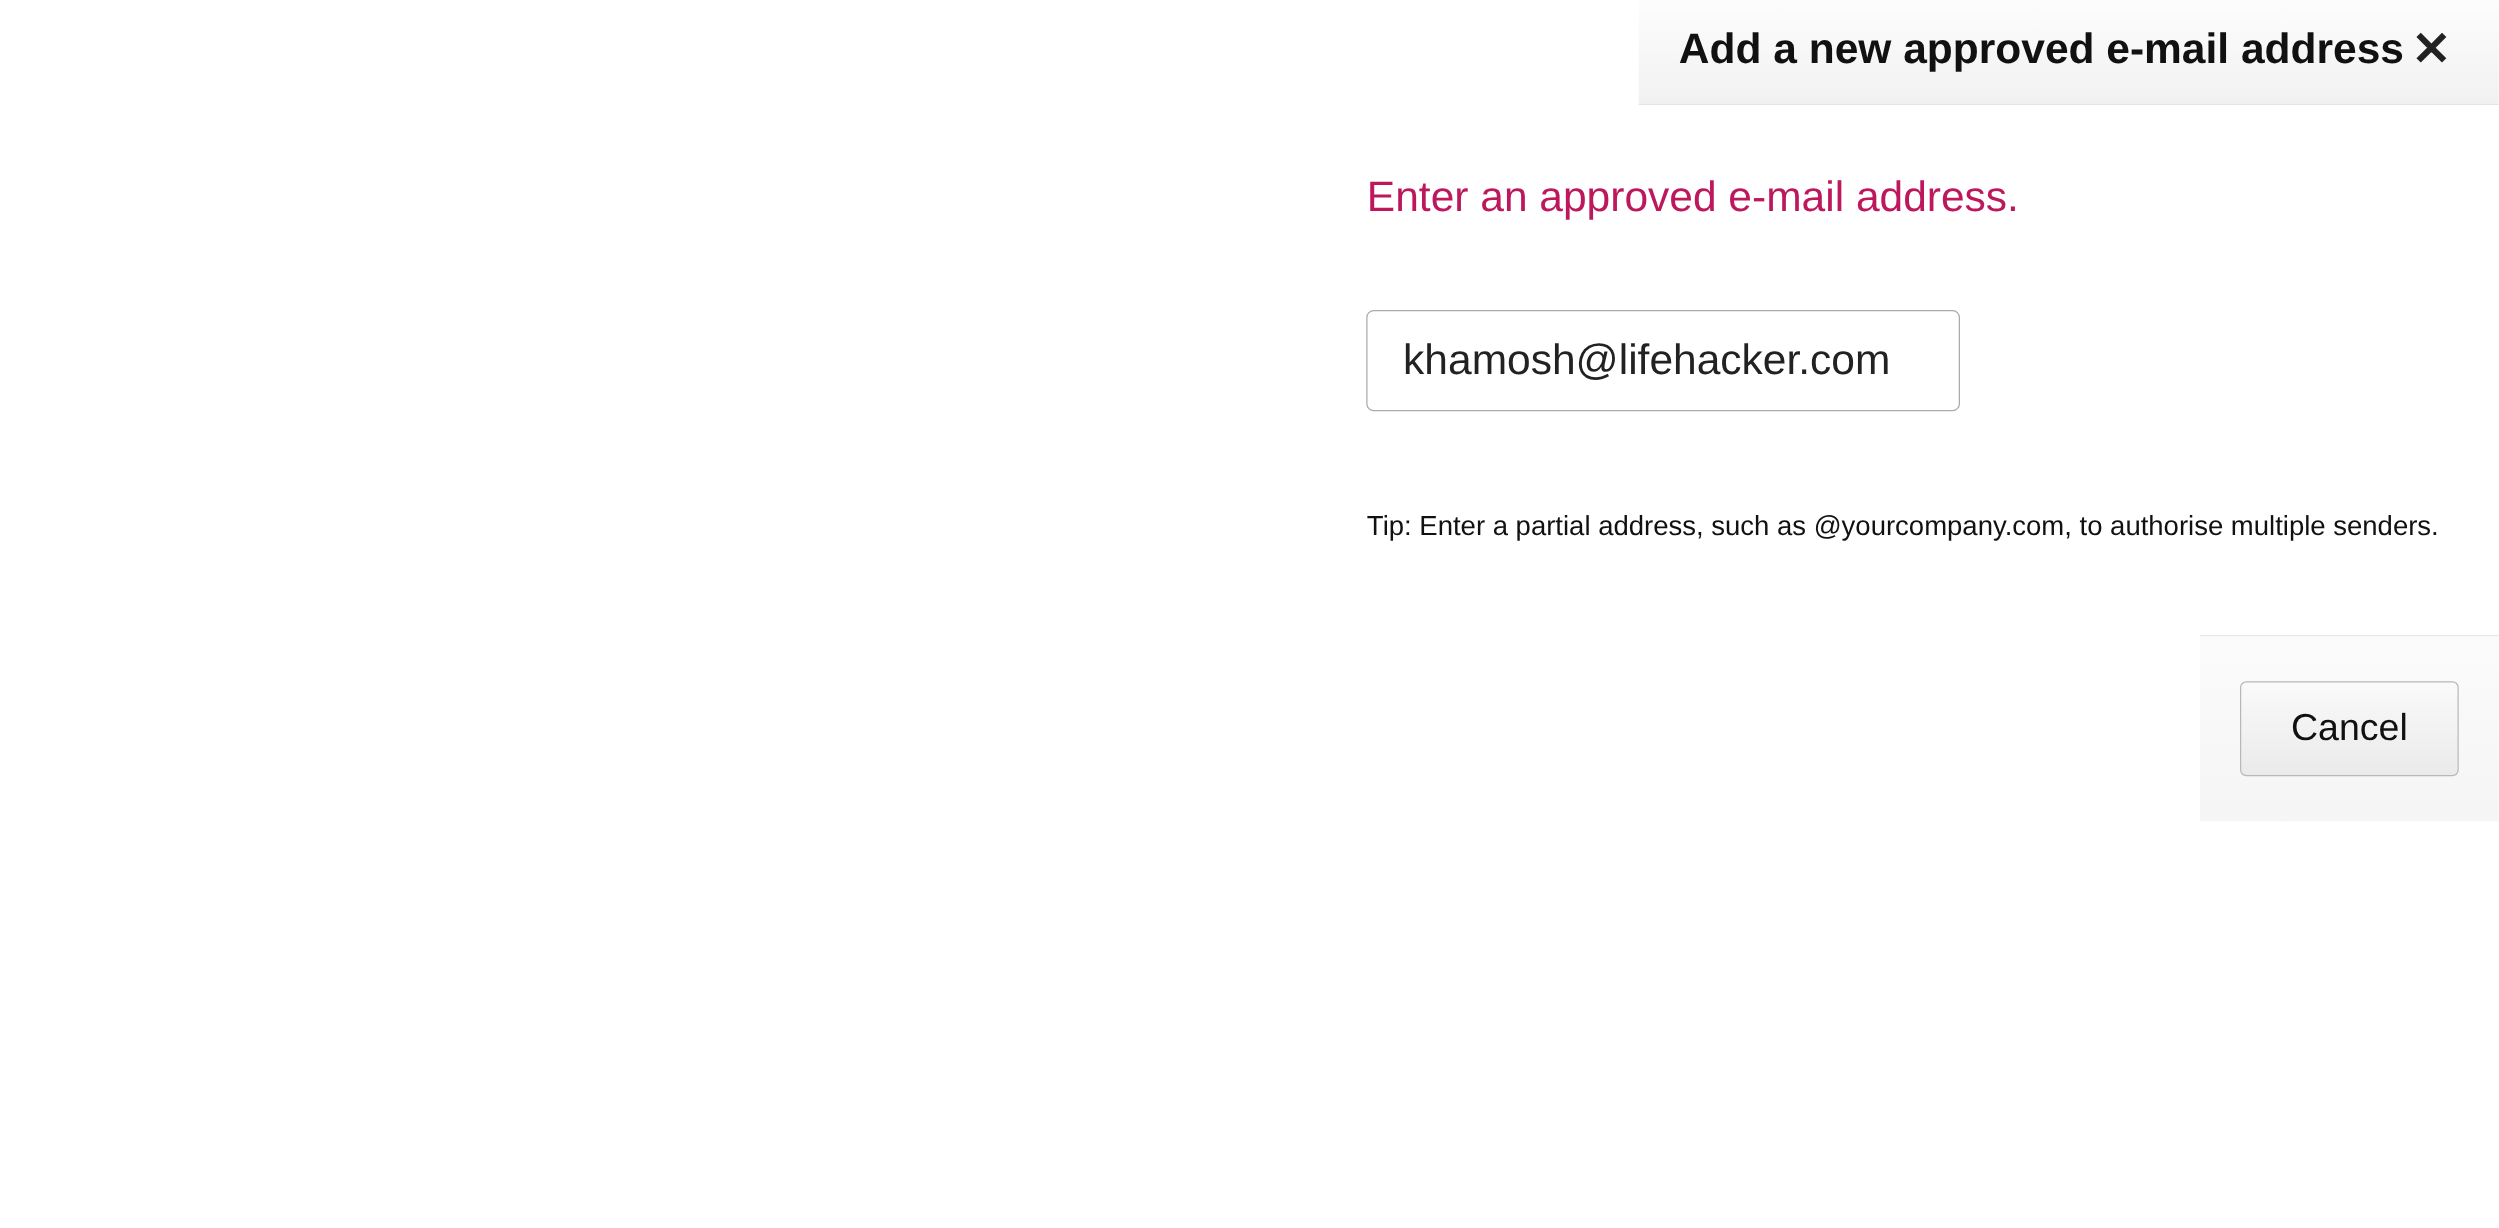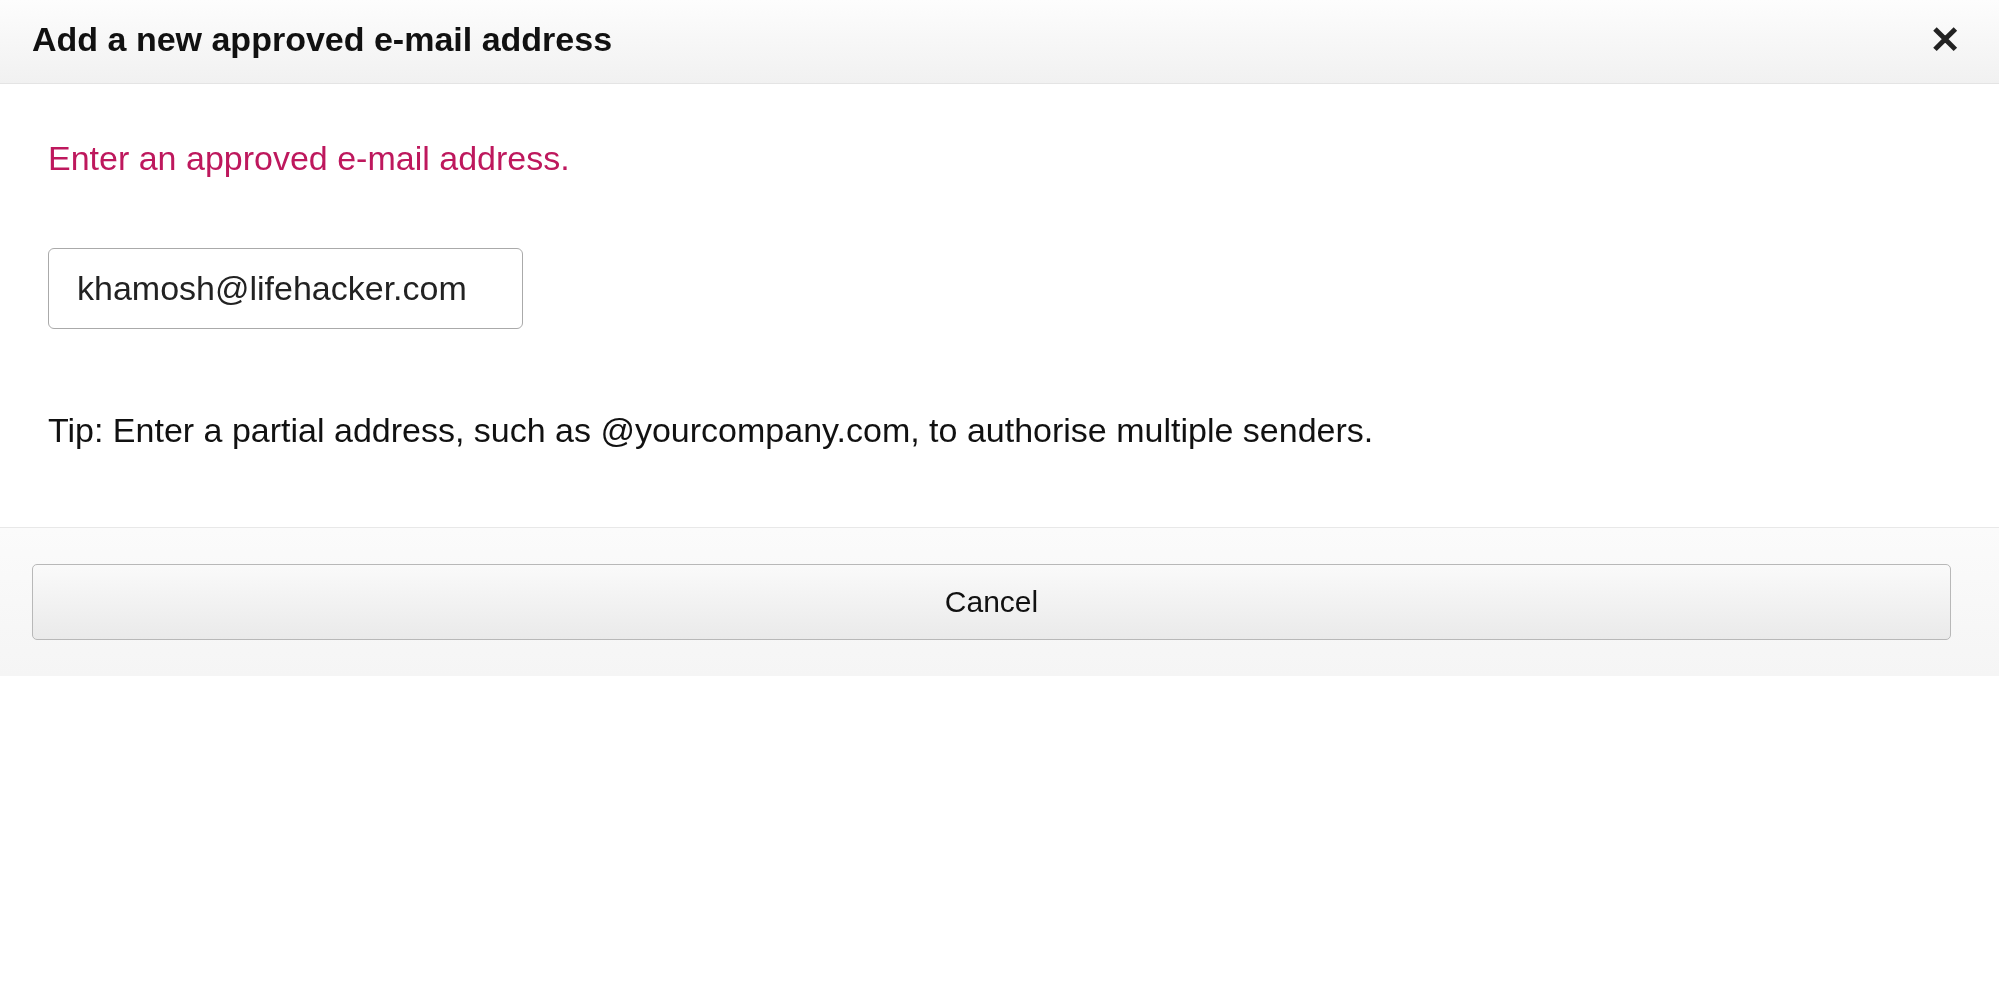--- a/index.html
+++ b/index.html
@@ -6,6 +6,7 @@
       margin: 0;
       padding: 0;
       box-sizing: border-box;
+      align-items: flex-end;
     }
     body {
       font-family: Arial, Helvetica, sans-serif;

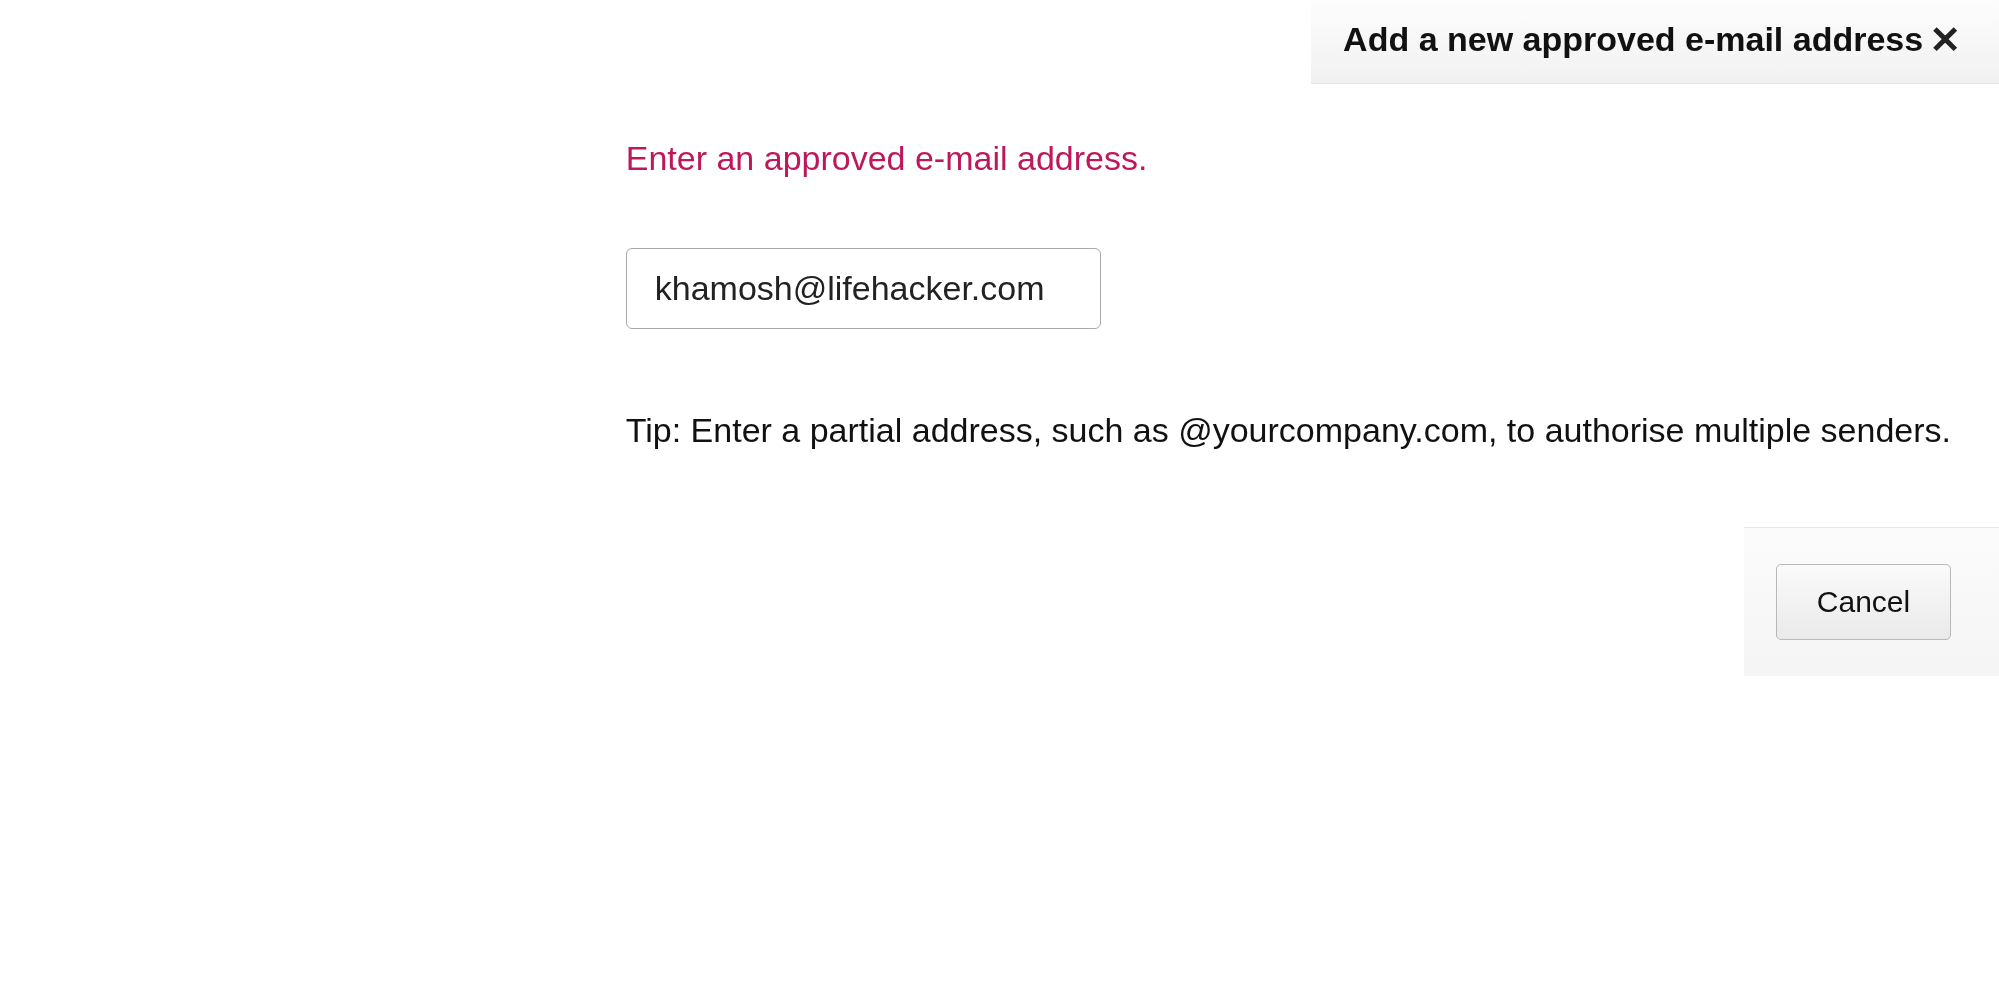--- a/index.html
+++ b/index.html
@@ -63,7 +63,7 @@
       display: block;
     }
     .tip-text {
-      font-size: 34px;
+      font-size: 22px;
       color: #111111;
       line-height: 1.55;
       max-width: 1470px;

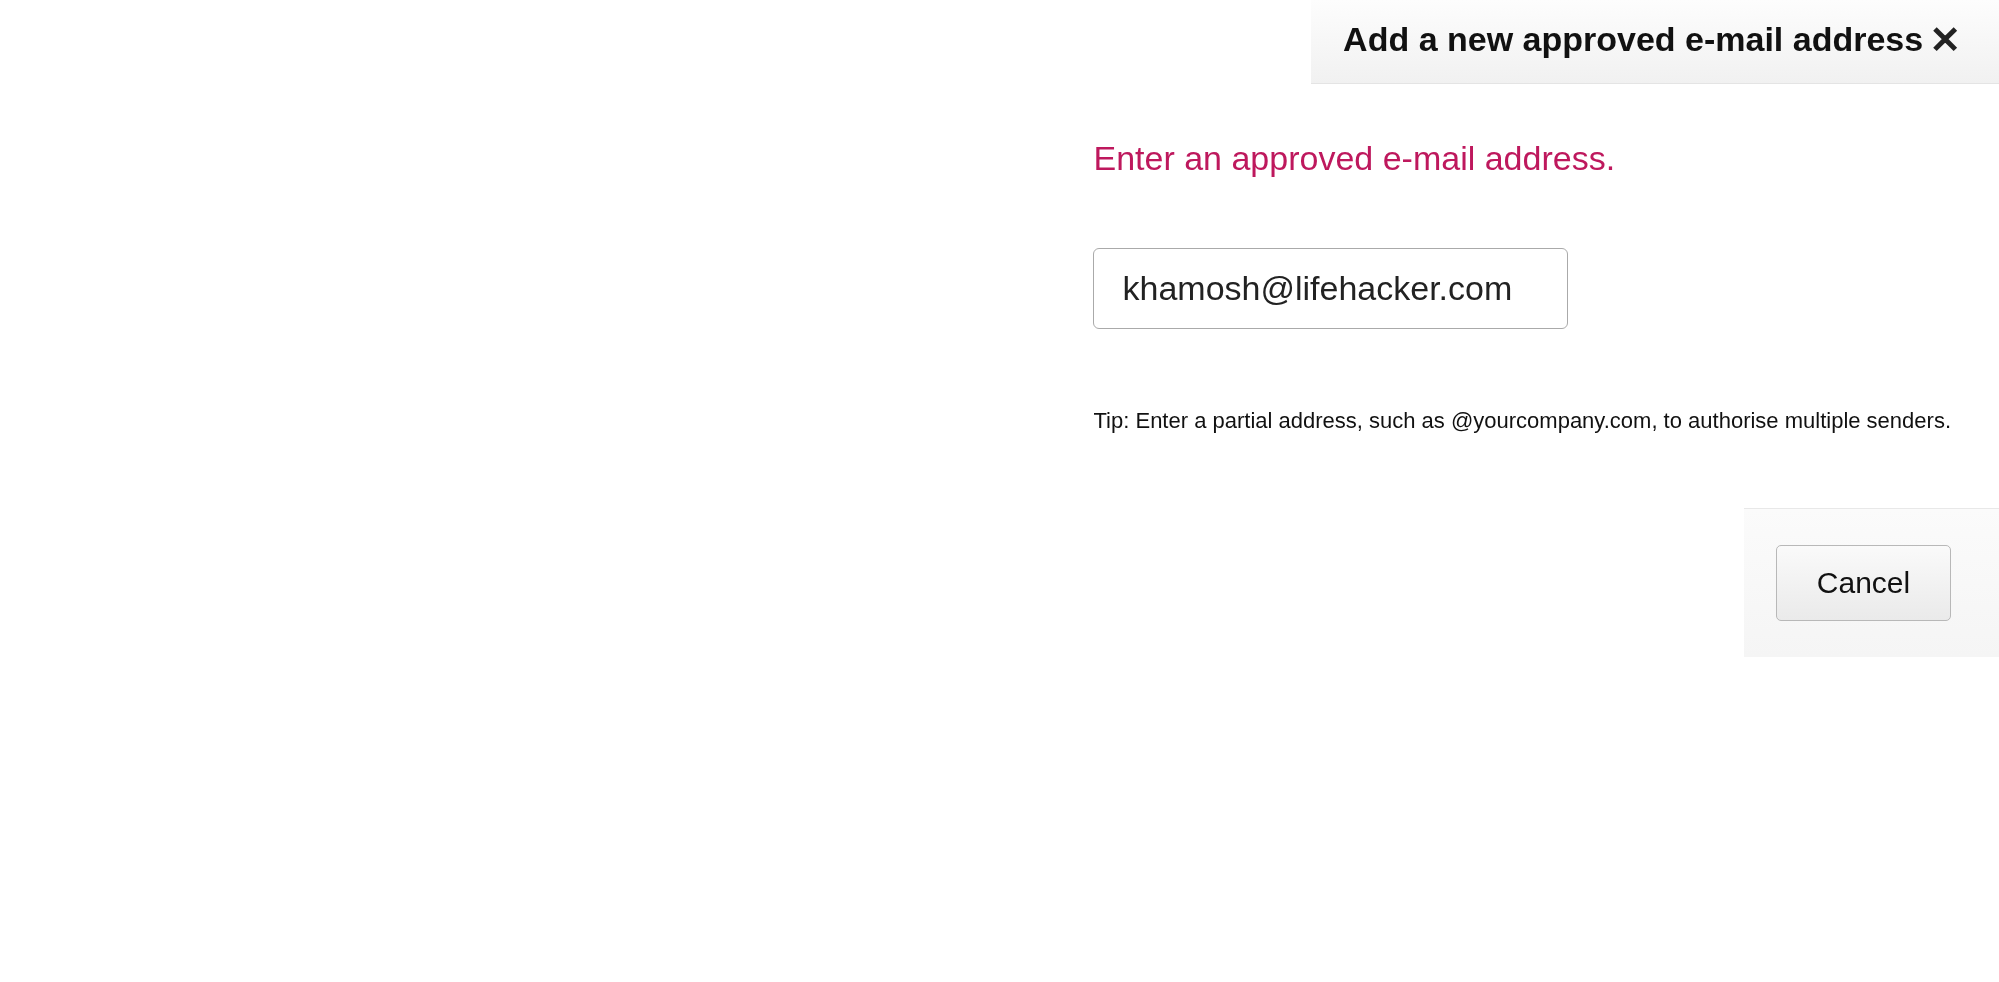--- a/index.html
+++ b/index.html
@@ -72,7 +72,7 @@
       display: flex;
       justify-content: flex-end;
       gap: 26px;
-      padding: 36px 48px 36px 32px;
+      padding: 36px 32px 36px 32px;
       background: linear-gradient(to bottom, #fbfbfb 0%, #f5f5f5 100%);
       border-top: 1px solid #e8e8e8;
       flex-direction: column;

